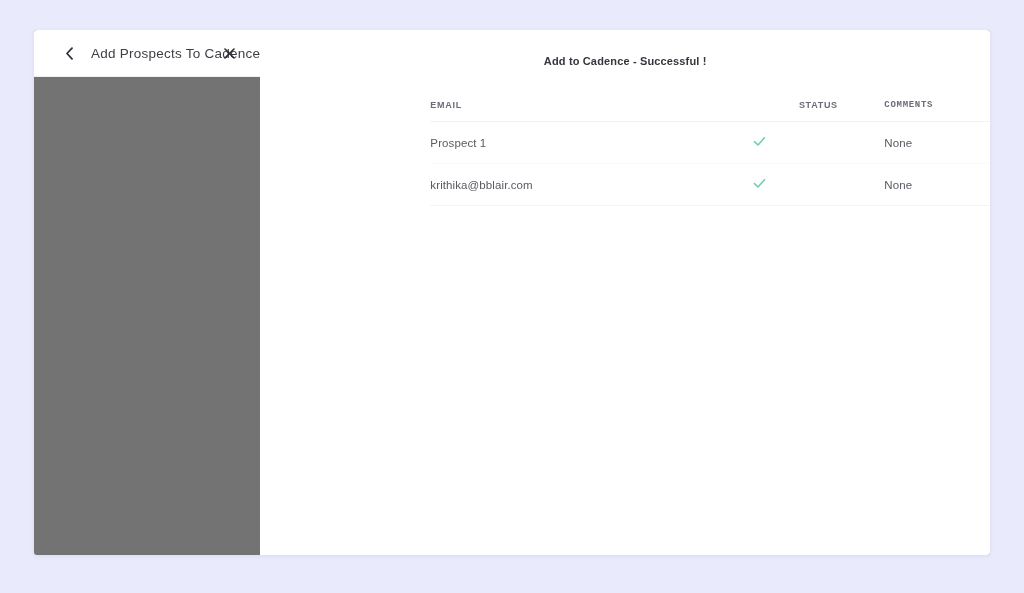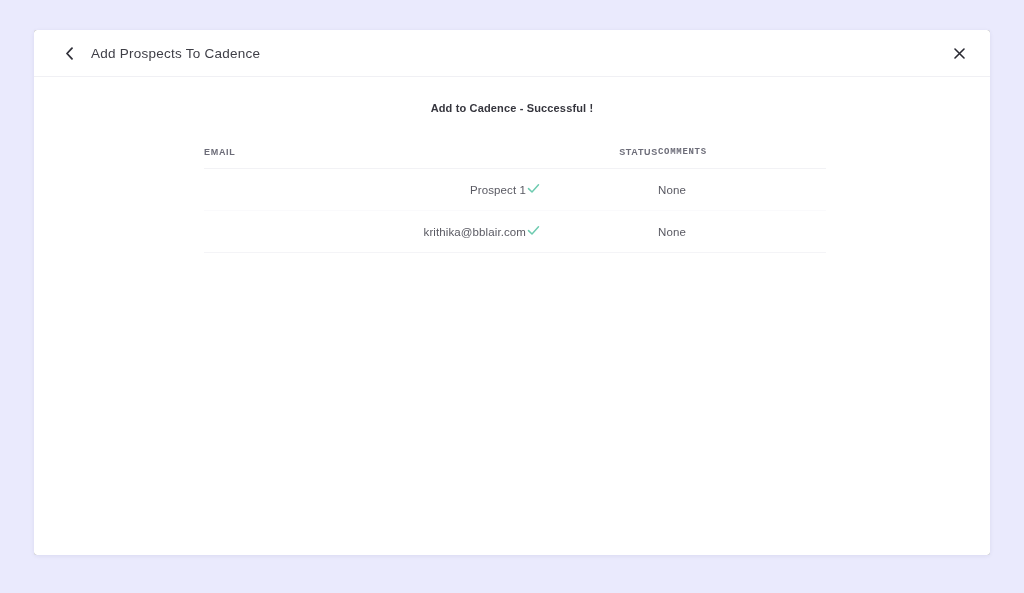--- a/index.html
+++ b/index.html
@@ -28,7 +28,7 @@
     border-radius: 3px;
     box-shadow: 0 1px 4px rgba(40, 40, 90, 0.08);
     display: flex;
-    flex-direction: column;
+    flex-direction: row;
     overflow: hidden;
   }
 

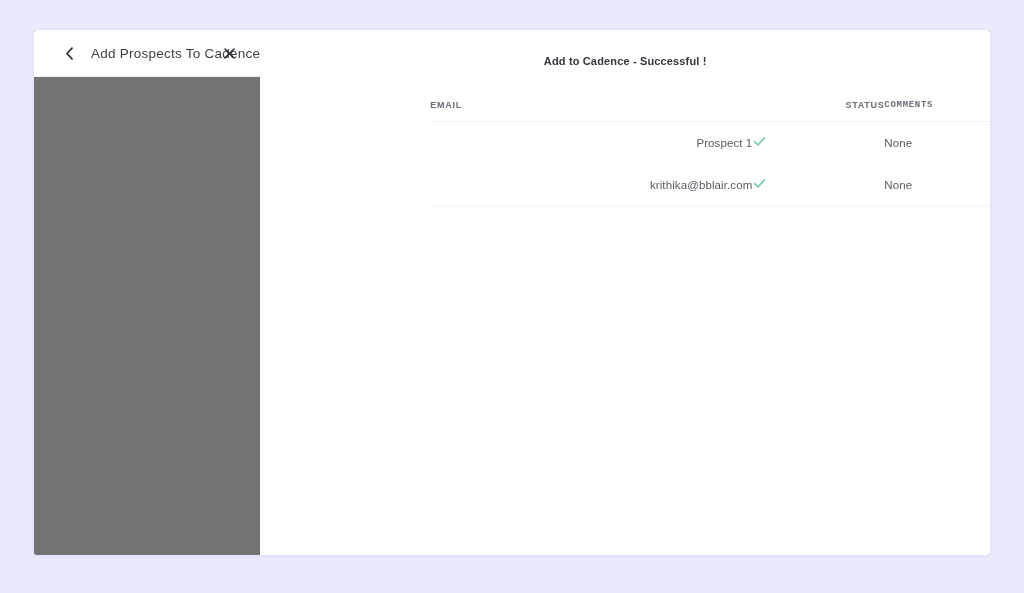--- a/index.html
+++ b/index.html
@@ -131,7 +131,7 @@
   }
 
   table.results-table th.col-email   { width: 322px; }
-  table.results-table th.col-status  { width: 132px; text-align: right; margin-top: 23px; }
+  table.results-table th.col-status  { width: 132px; text-align: center; margin-top: 23px; }
   table.results-table th.col-comment { width: 168px; font-family: Liberation Mono, monospace; }
 
   table.results-table td {

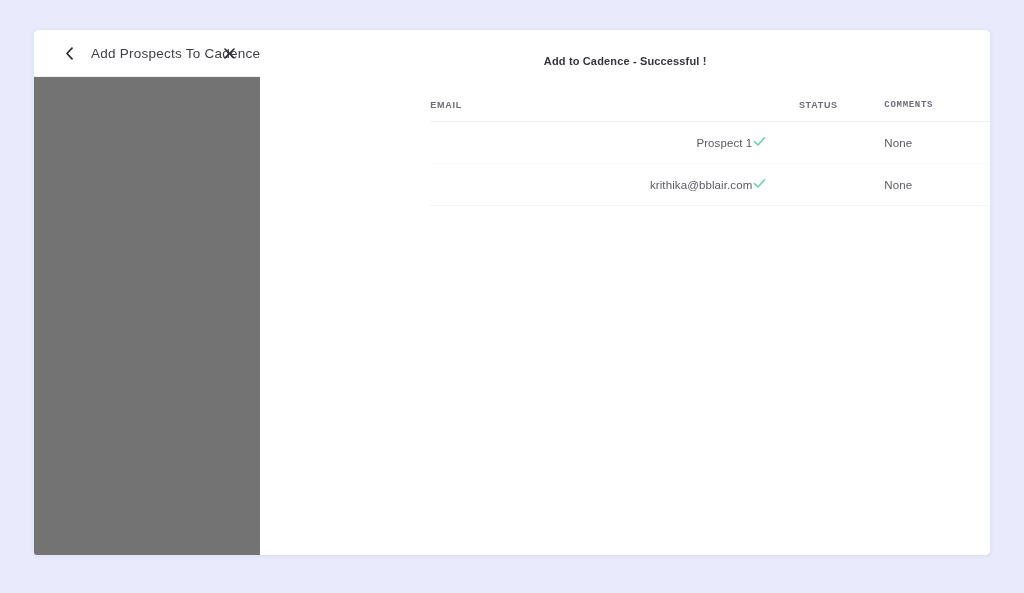--- a/index.html
+++ b/index.html
@@ -150,7 +150,7 @@
     border-bottom: 1px solid #f4f4f7;
   }
 
-  td.cell-email   { padding-left: 0; text-align: right; }
+  td.cell-email   { padding-left: 0; }
   td.cell-status  { }
   td.cell-comment { color: #5d5d66; }
 

